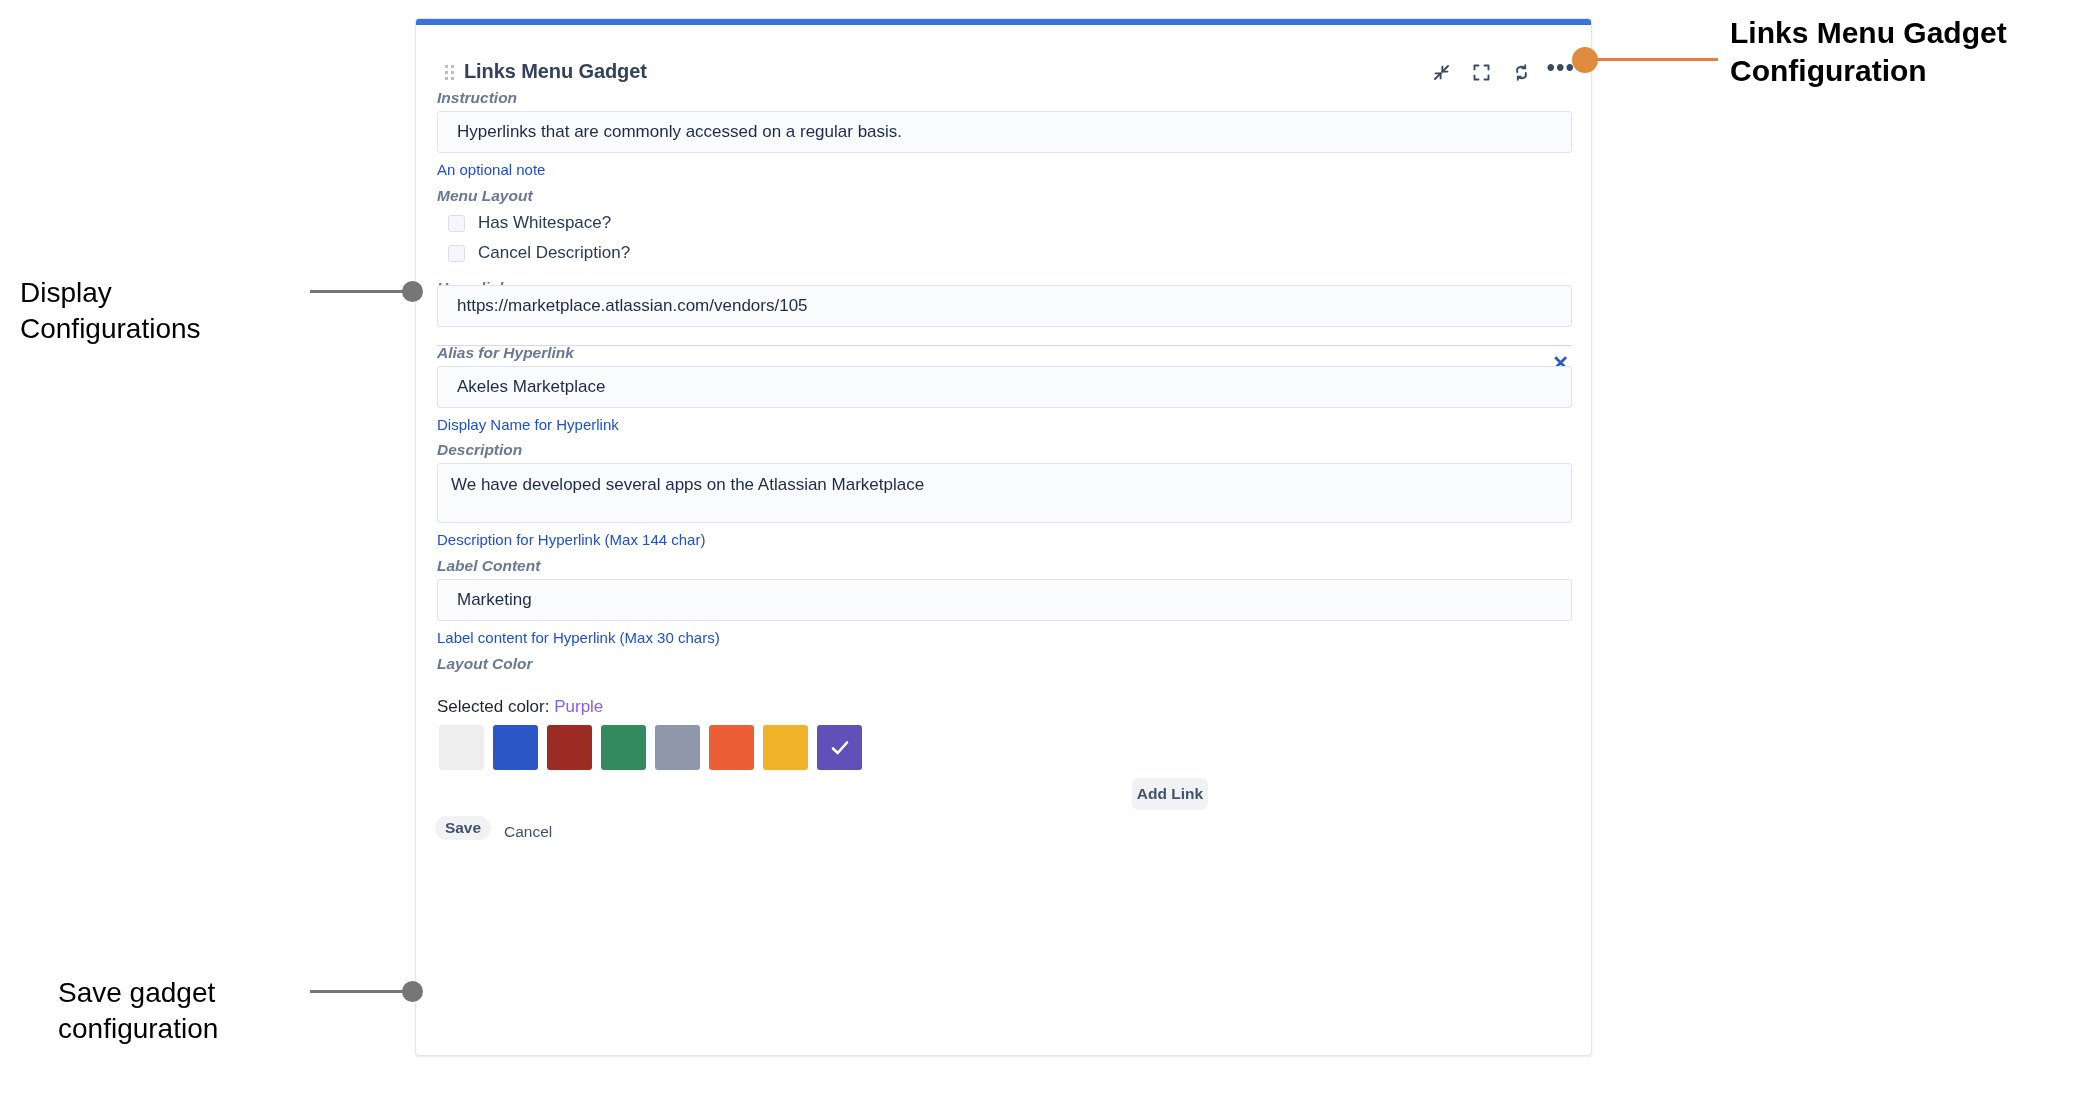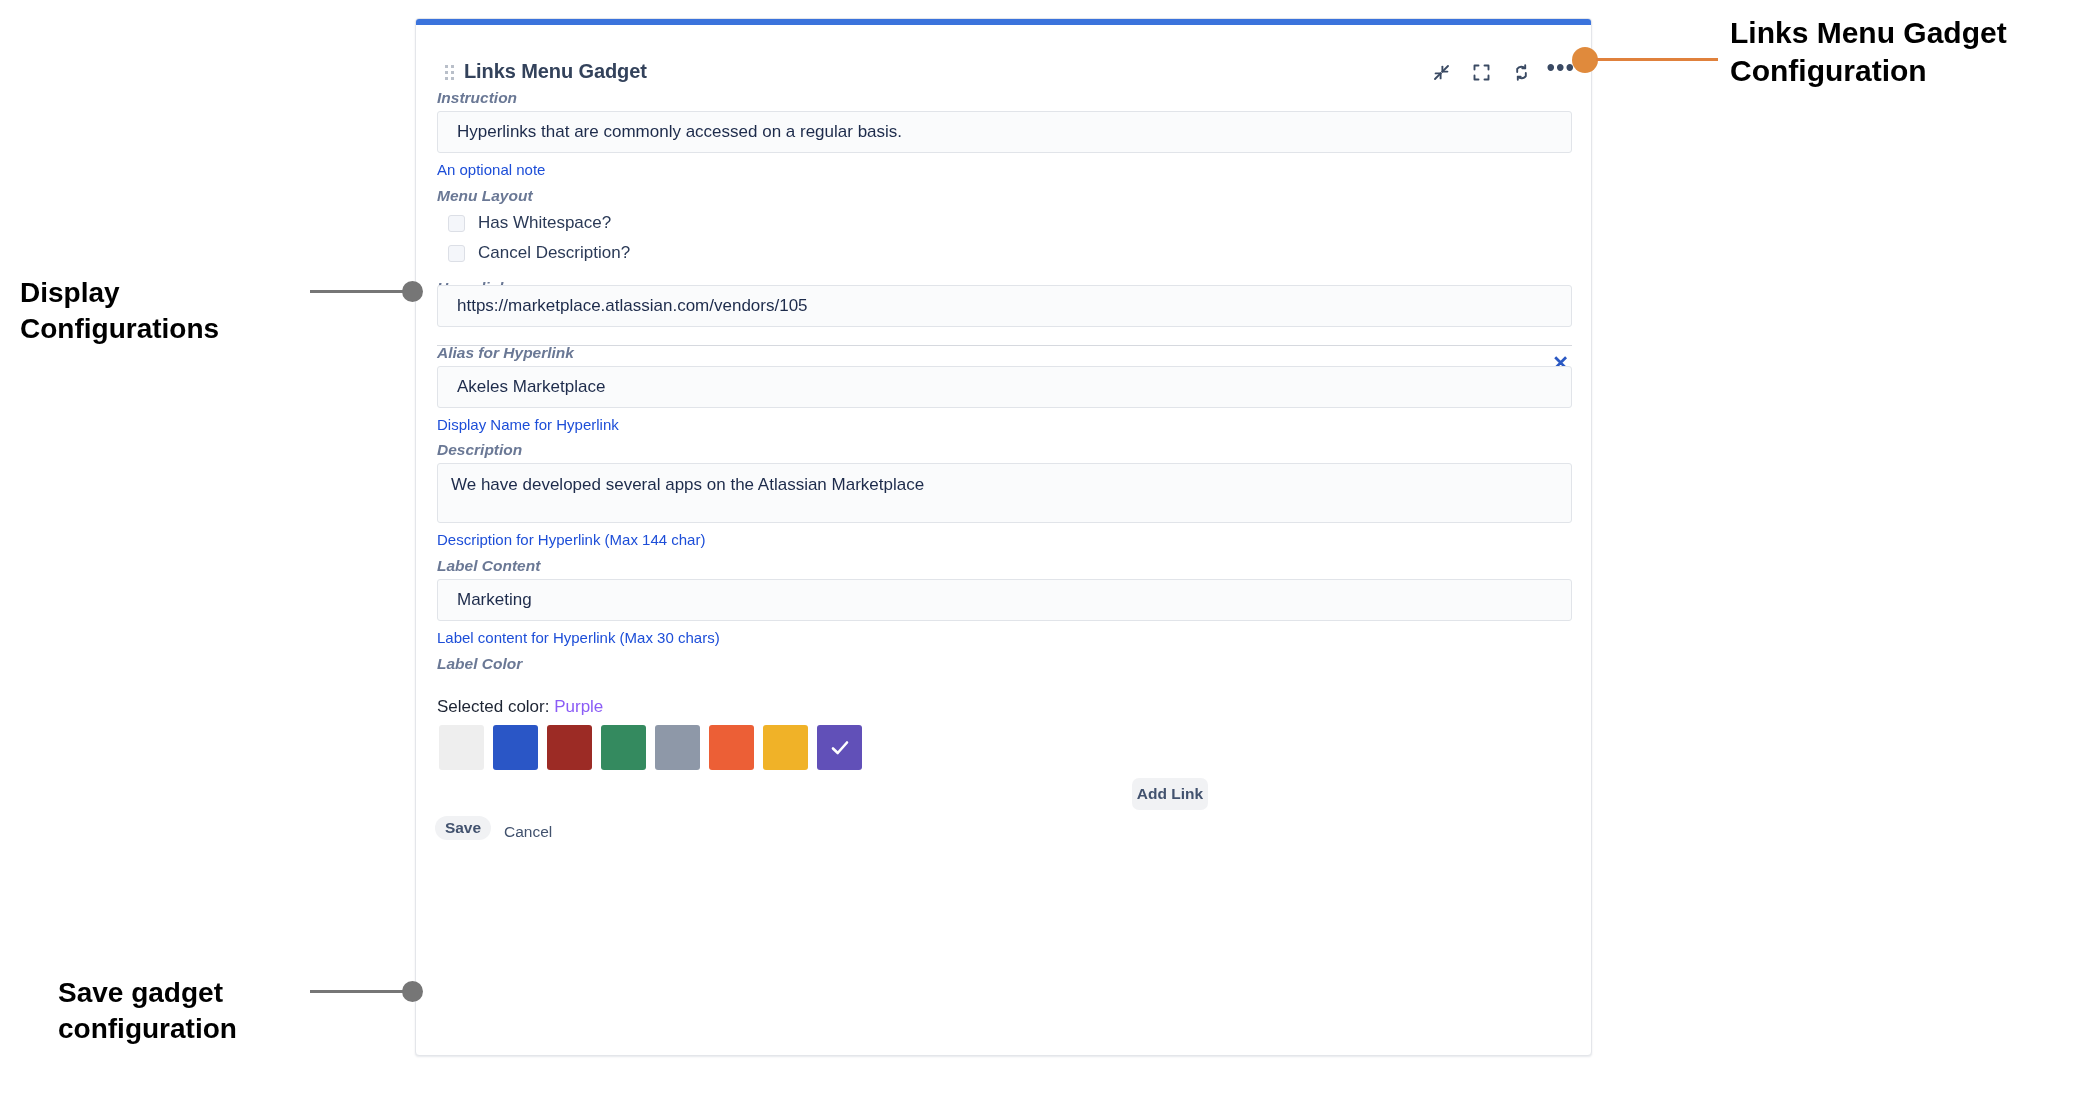--- a/index.html
+++ b/index.html
@@ -228,7 +228,7 @@
     font-size: 30px;
   }
   .ann-reg {
-    font-weight: 700;
+    font-weight: 400;
     font-size: 28px;
   }
   .ann-line { position: absolute; }

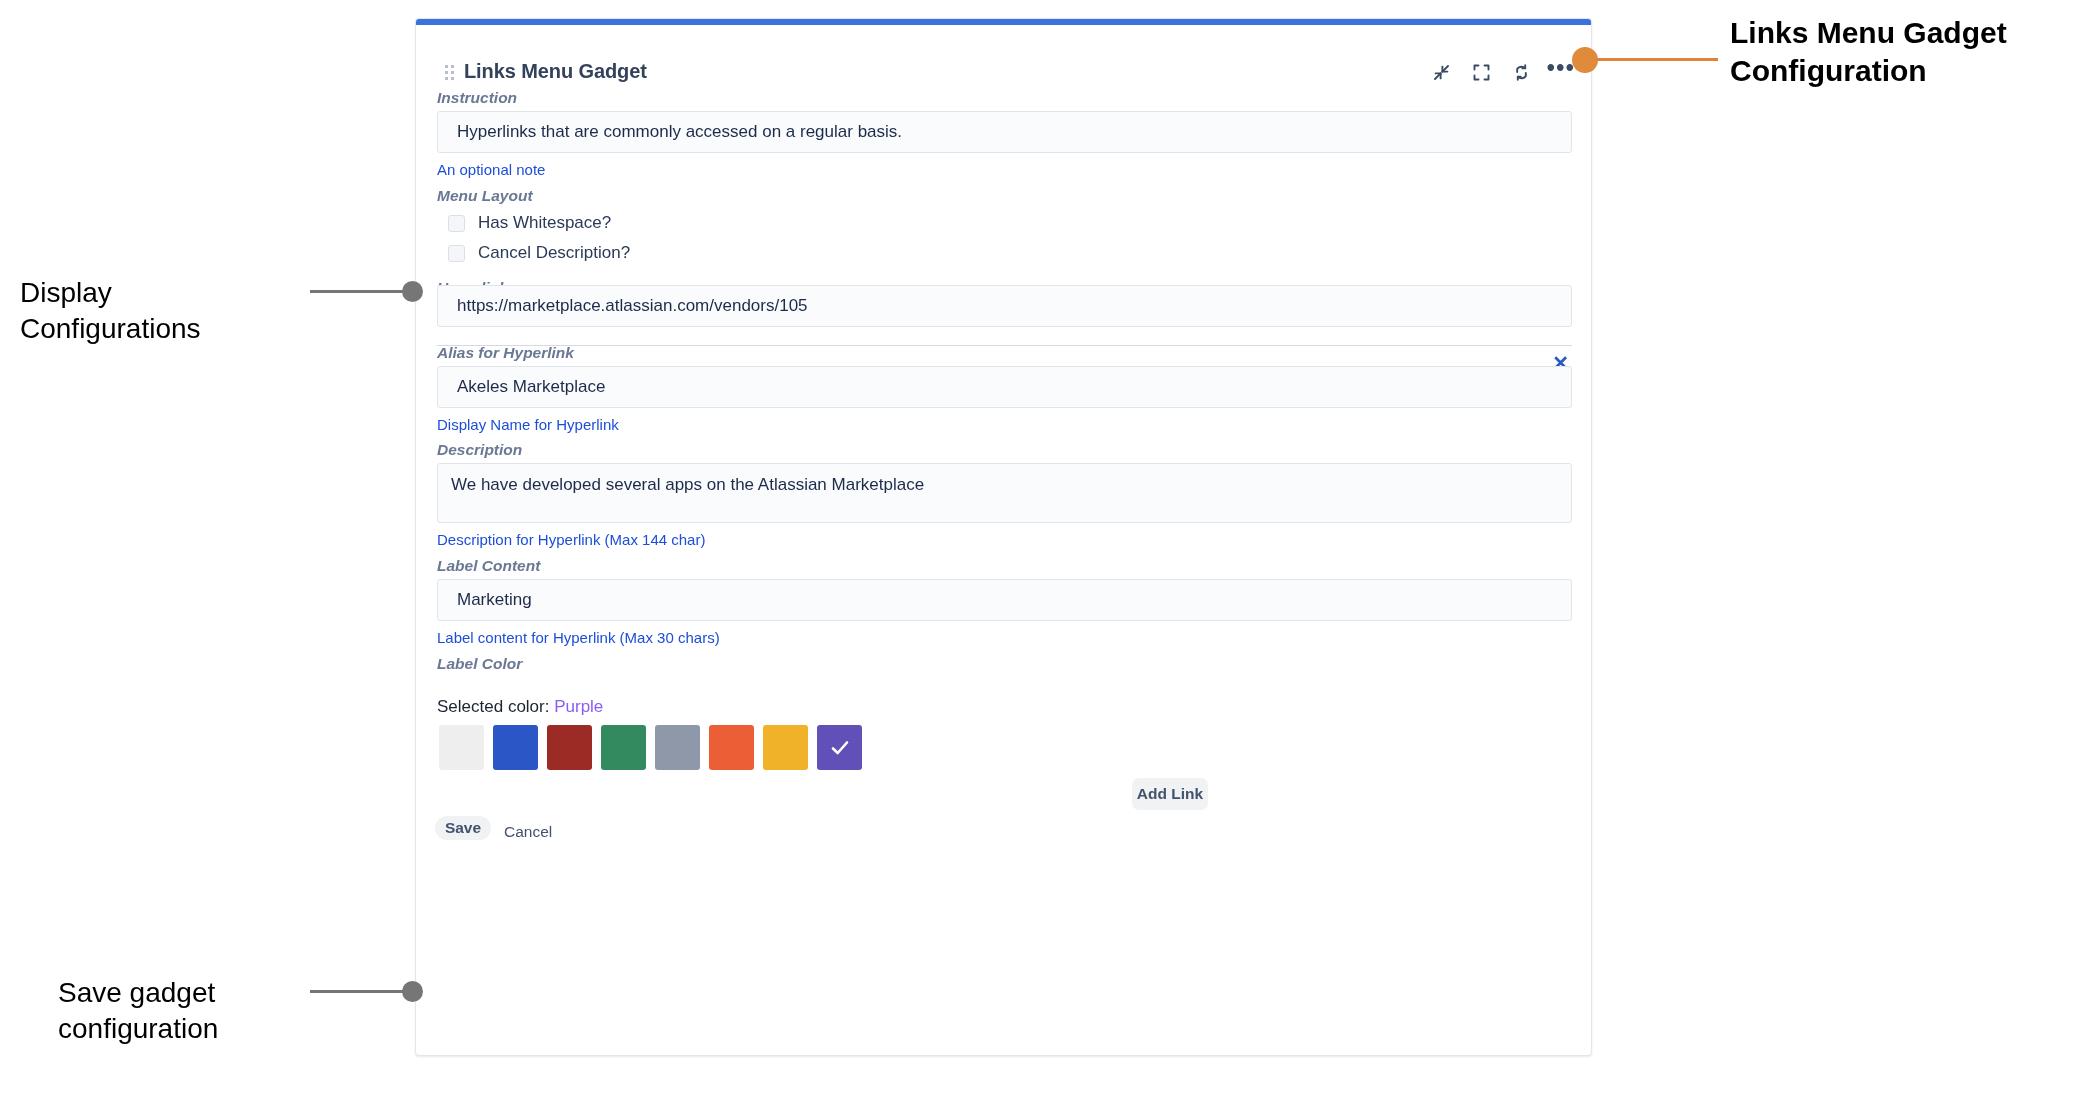--- a/index.html
+++ b/index.html
@@ -325,7 +325,7 @@
     <input class="txtinput single" style="top: 490px;" value="Marketing">
     <div class="field-help abs" style="top:540px">Label content for Hyperlink (Max 30 chars)</div>
 
-    <div class="field-label abs" style="top:566px">Label Color</div>
+    <div class="field-label abs" style="top:566px">Layout Color</div>
 
     <div id="selected-color-line">
       <span>Selected color:</span>

